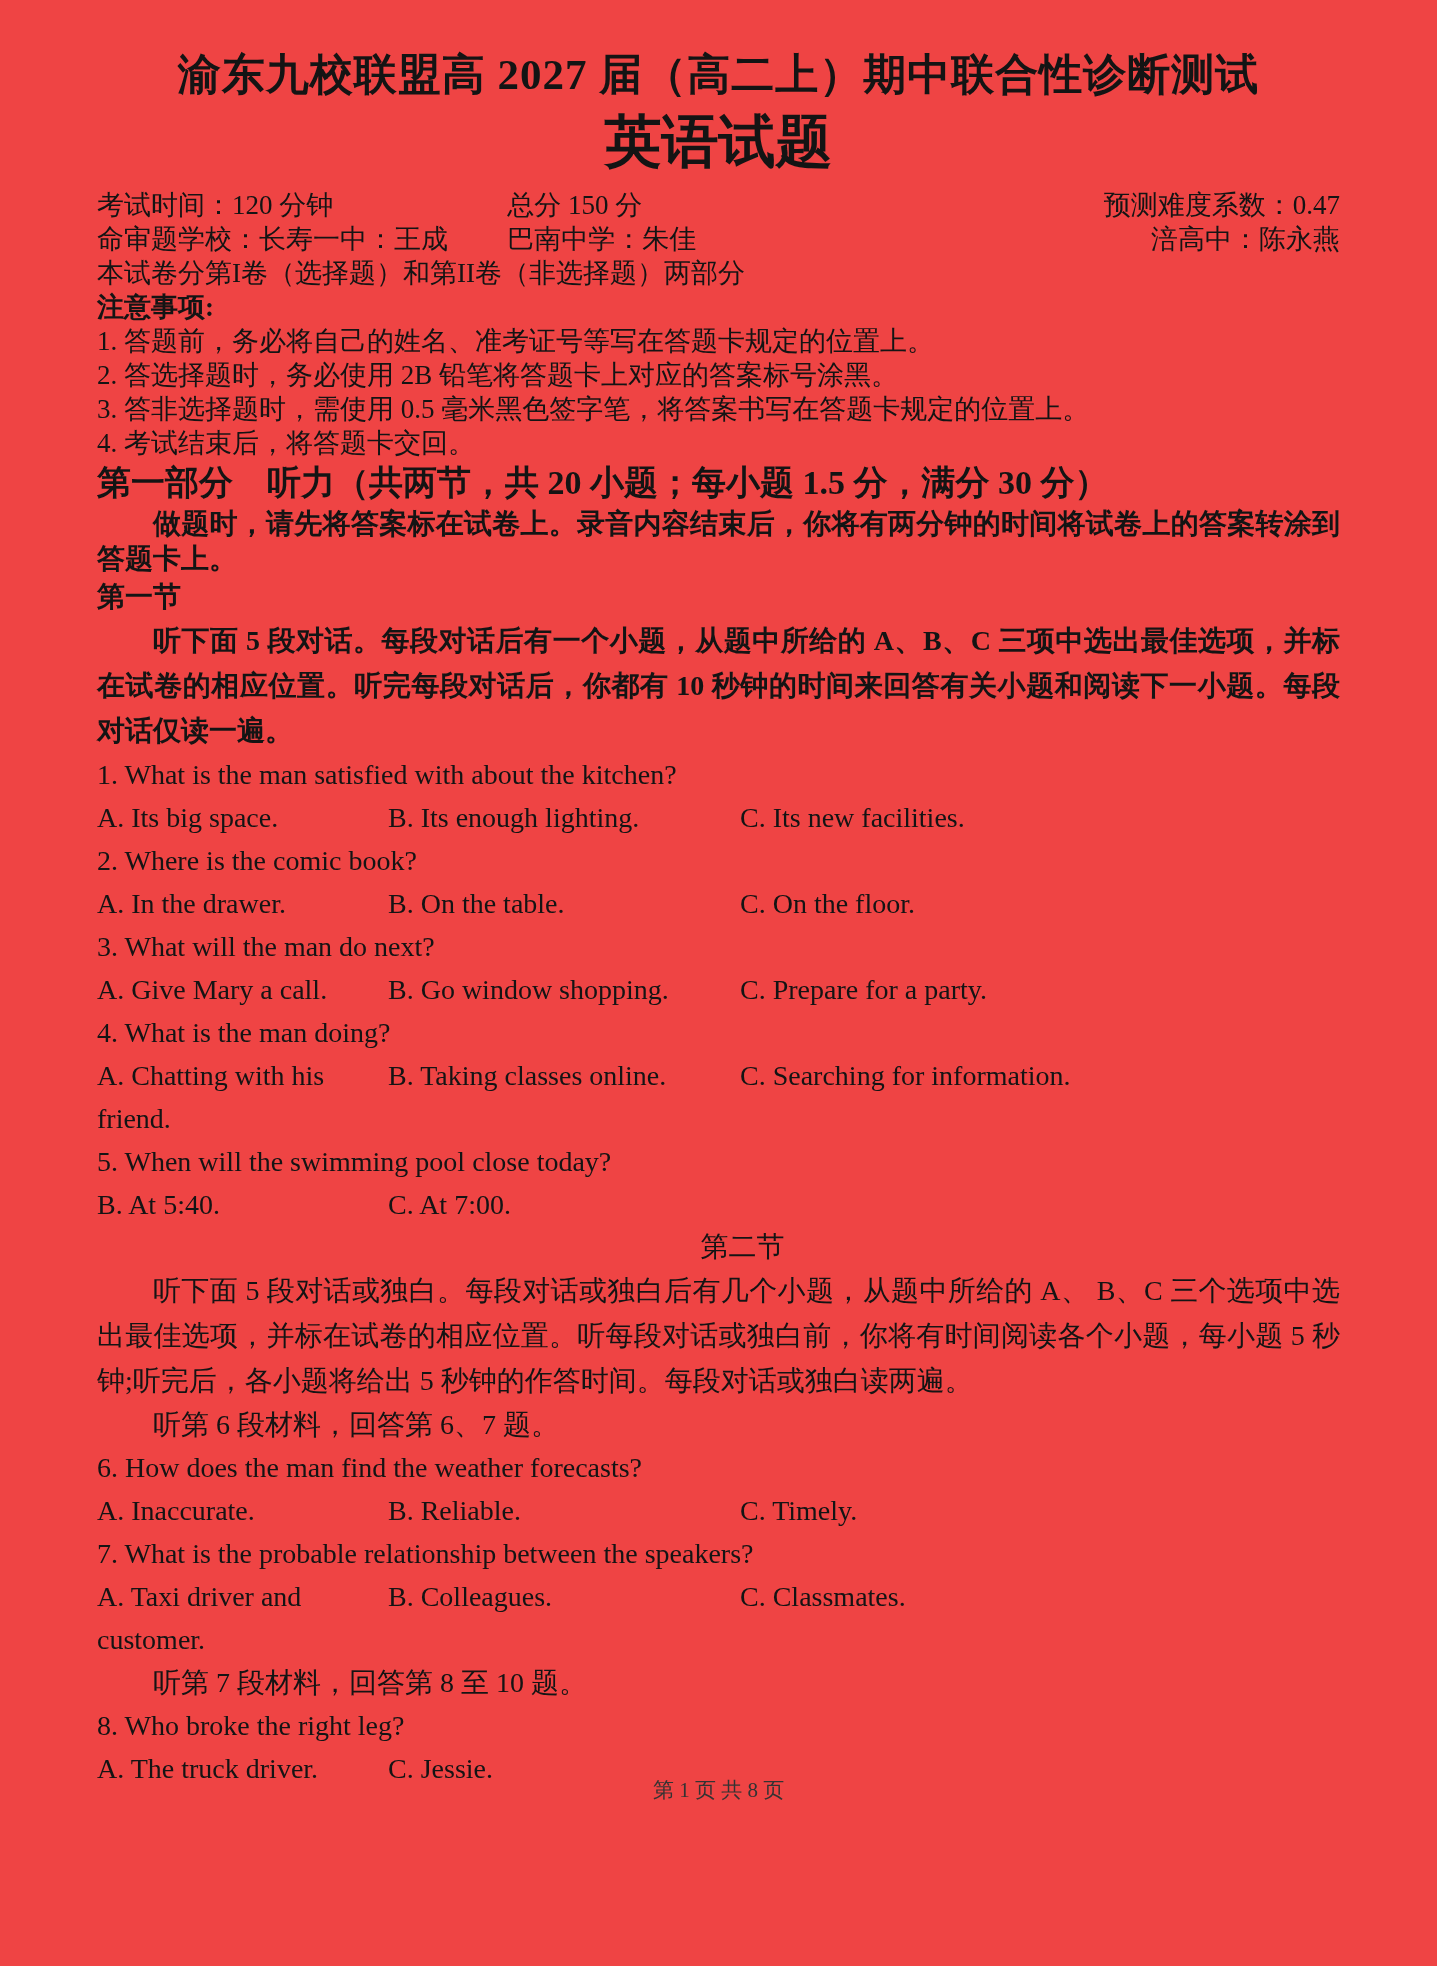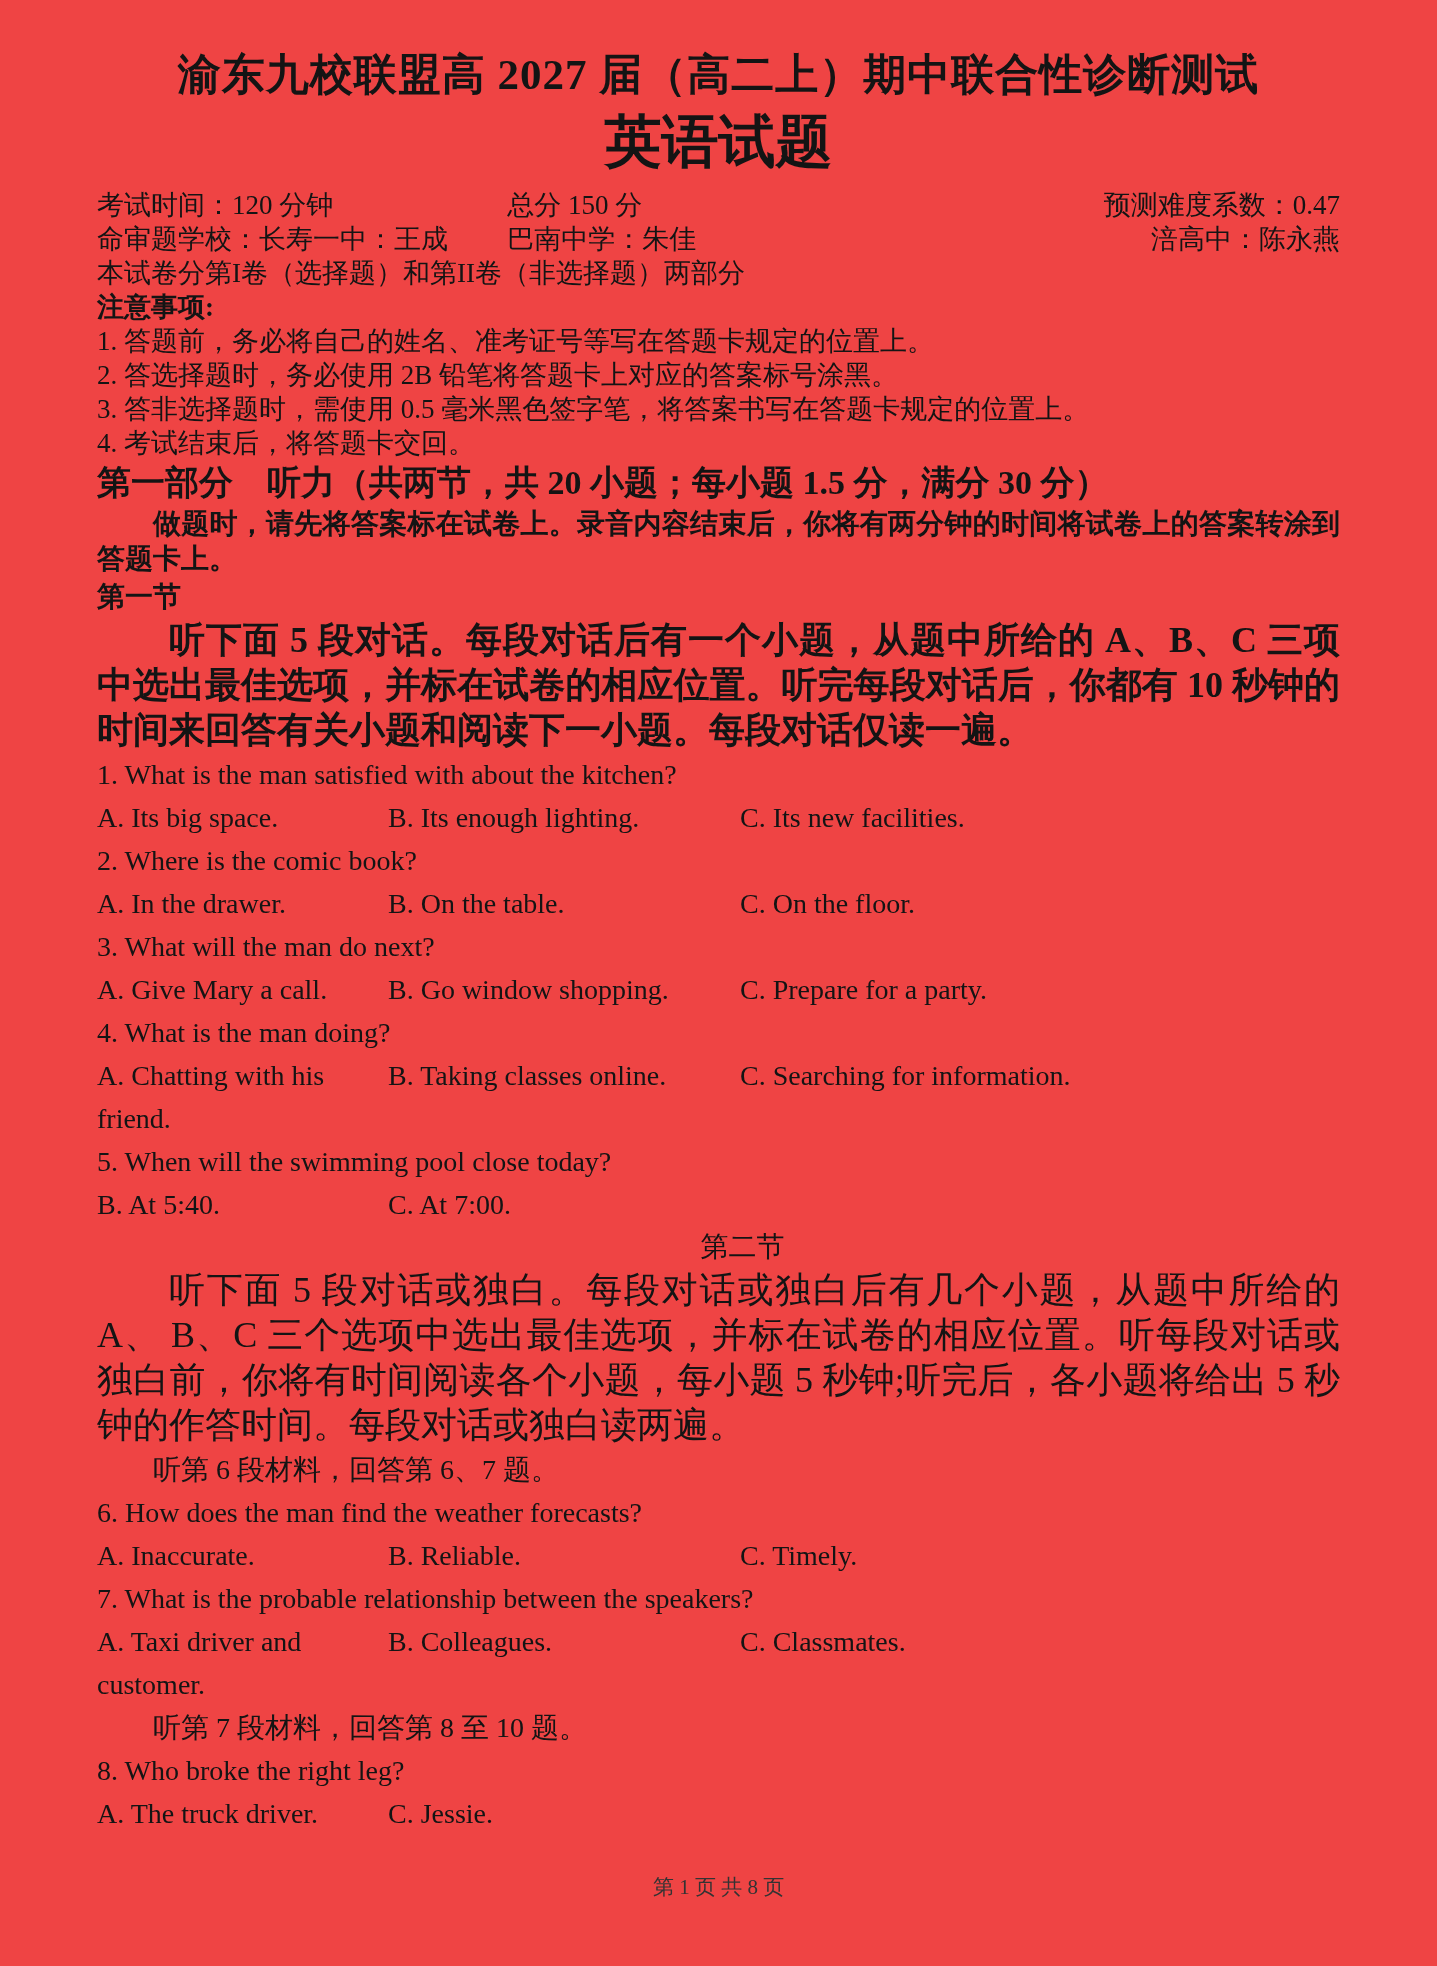--- a/index.html
+++ b/index.html
@@ -22,7 +22,7 @@
   .sec-heading{font-size:28px;line-height:42px;}
   .sec-heading.bold{font-weight:bold;}
   .sec-heading.indented{padding-left:48px;text-align:center;}
-  .sec-instructions{font-size:36px;line-height:45px;text-indent:2em;text-align:justify;}
+  .sec-instructions{font-size:28px;line-height:45px;text-indent:2em;text-align:justify;}
   .sec-instructions.bold{font-weight:bold;}
   .question-line{font-size:28px;line-height:43px;}
   .options-row{display:grid;grid-template-columns:291px 352px auto;font-size:28px;line-height:43px;}

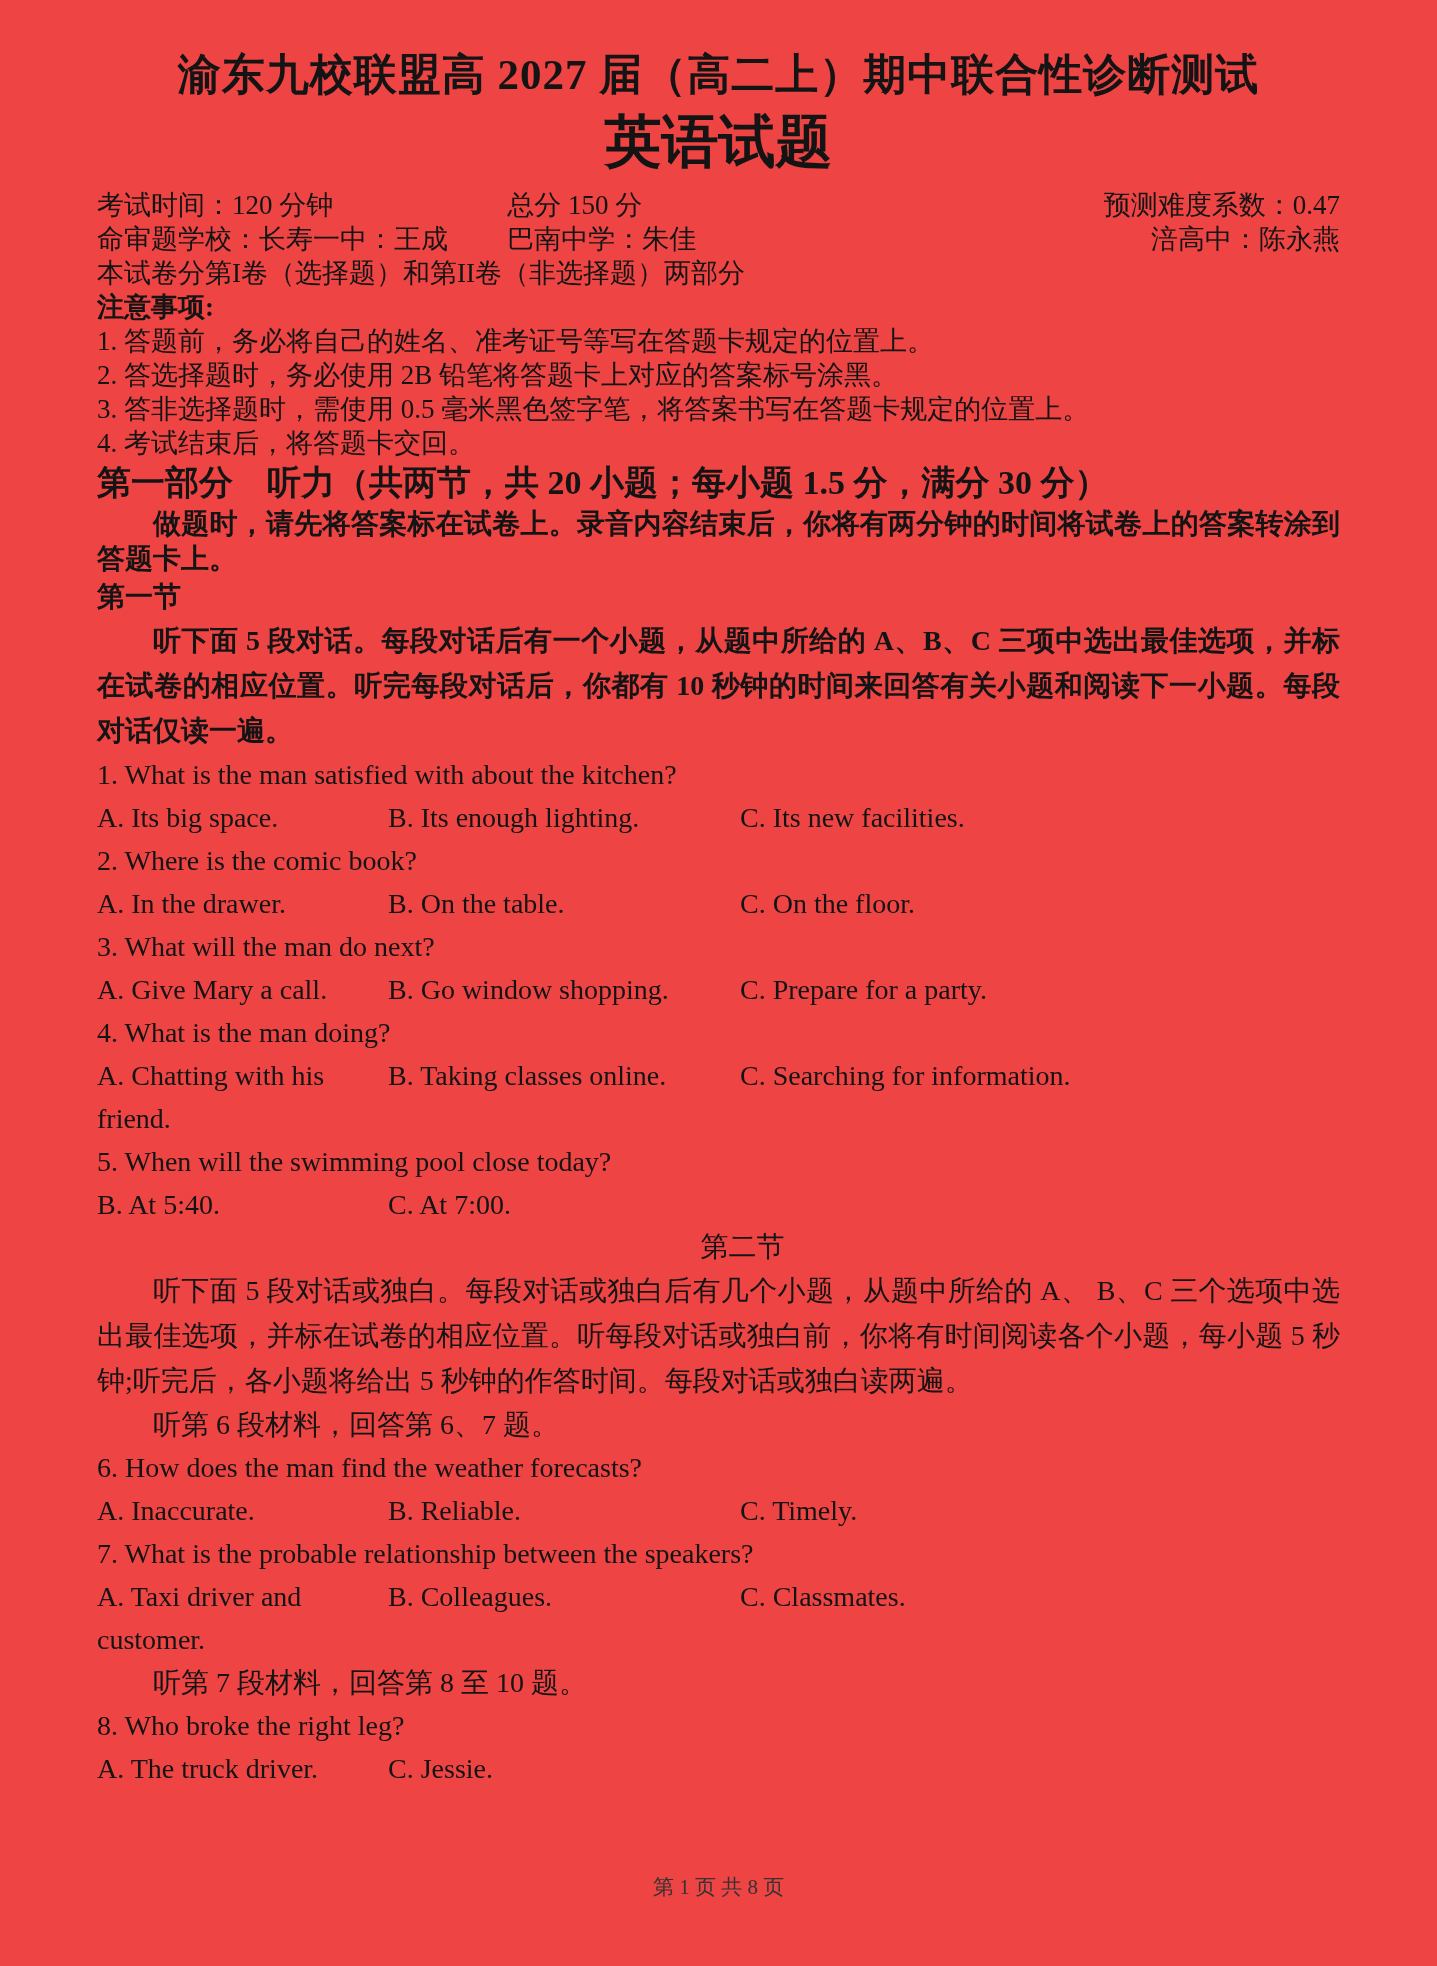--- a/index.html
+++ b/index.html
@@ -27,7 +27,7 @@
   .question-line{font-size:28px;line-height:43px;}
   .options-row{display:grid;grid-template-columns:291px 352px auto;font-size:28px;line-height:43px;}
   .material-line{font-size:28px;line-height:43px;text-indent:2em;}
-  .footer{position:absolute;left:0;right:0;top:1873px;text-align:center;font-size:21px;color:#333;}
+  .footer{position:absolute;left:0;right:0;top:1776px;text-align:center;font-size:21px;color:#333;}
 </style>
 </head>
 <body>

